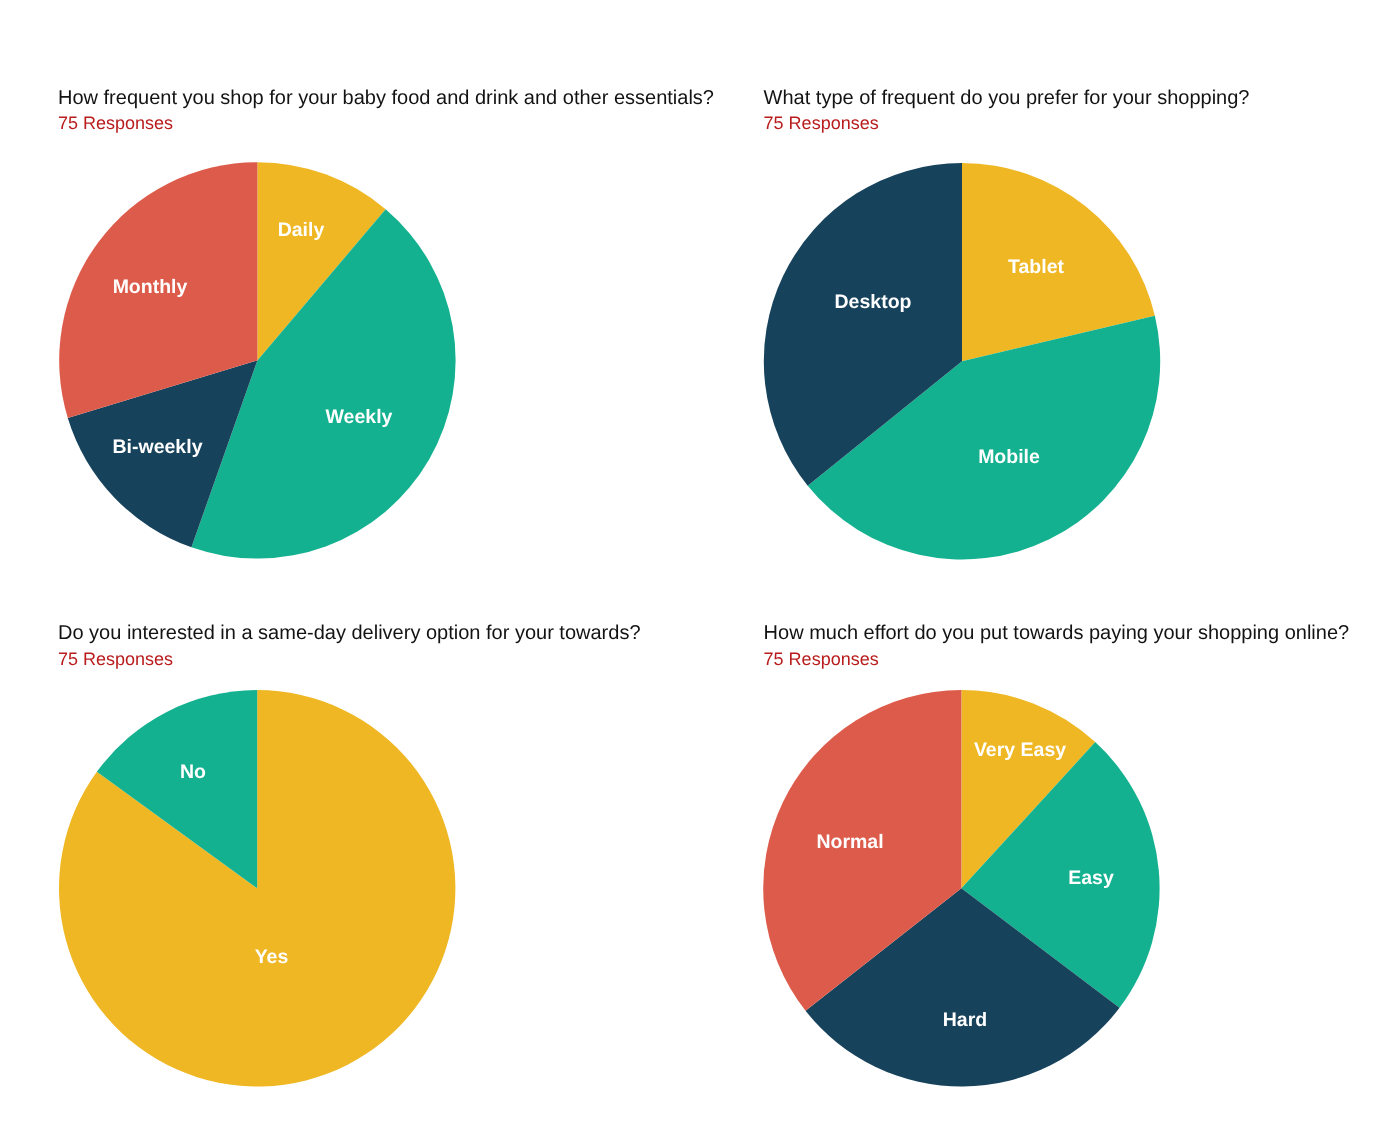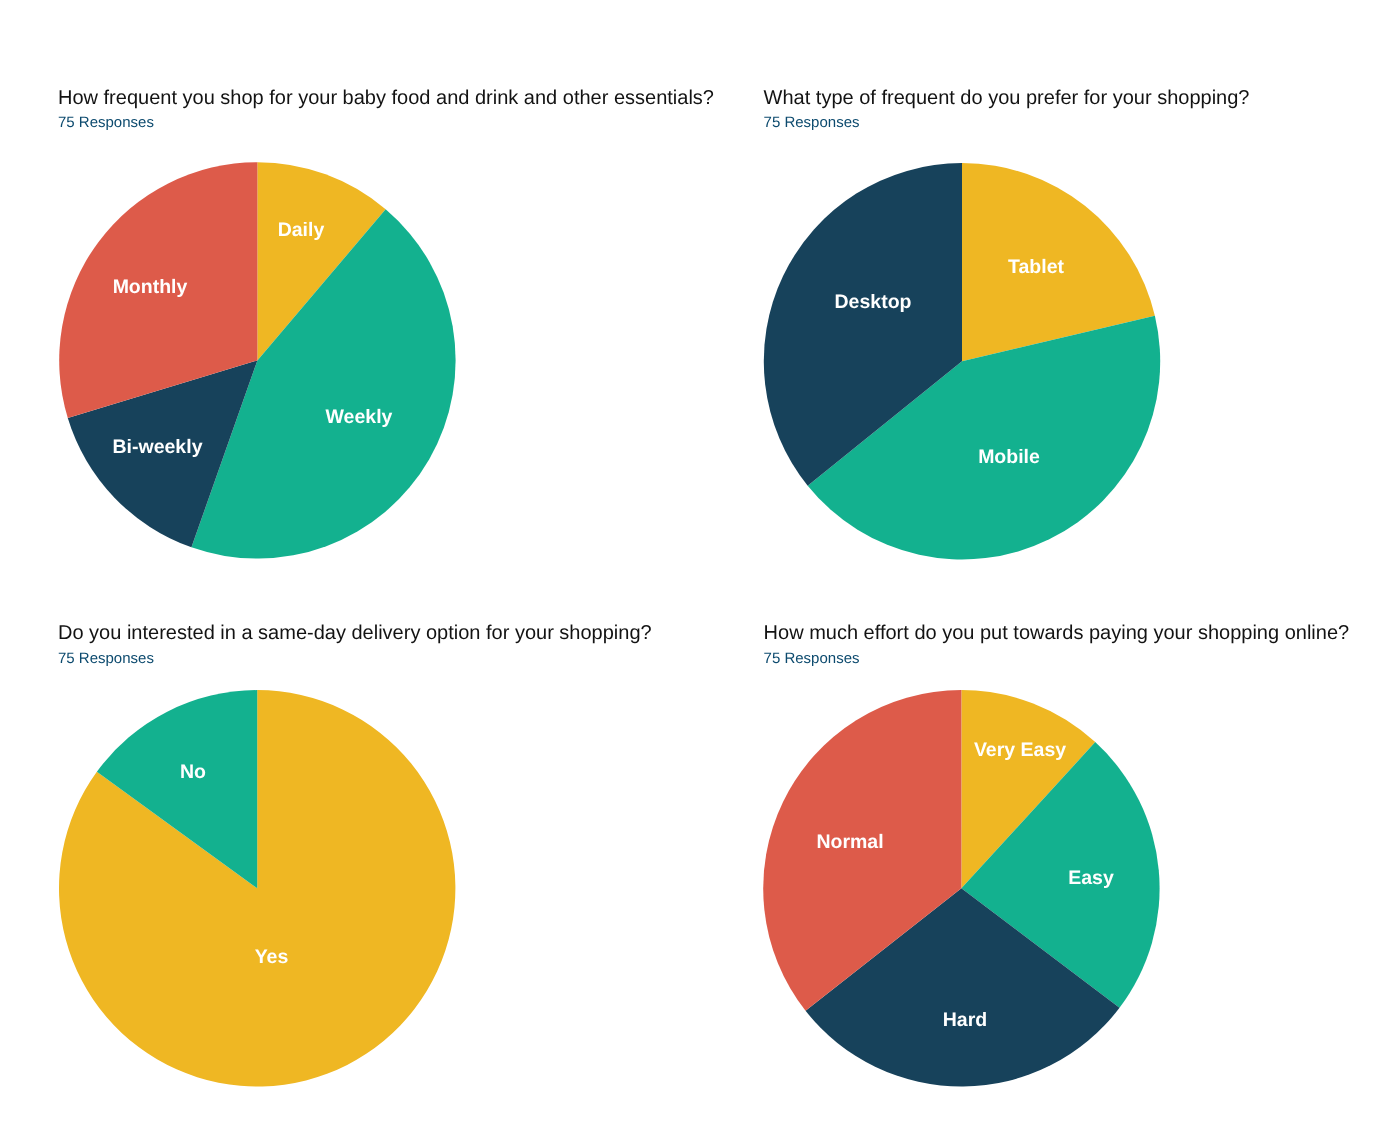--- a/index.html
+++ b/index.html
@@ -32,9 +32,9 @@
     position: absolute;
     left: 0;
     top: 25.7px;
-    font-size: 15px;
+    font-size: 18px;
     line-height: 20.2px;
-    color: #0c4a6e;
+    color: #b91c1c;
     white-space: nowrap;
   }
   .pie-layer {

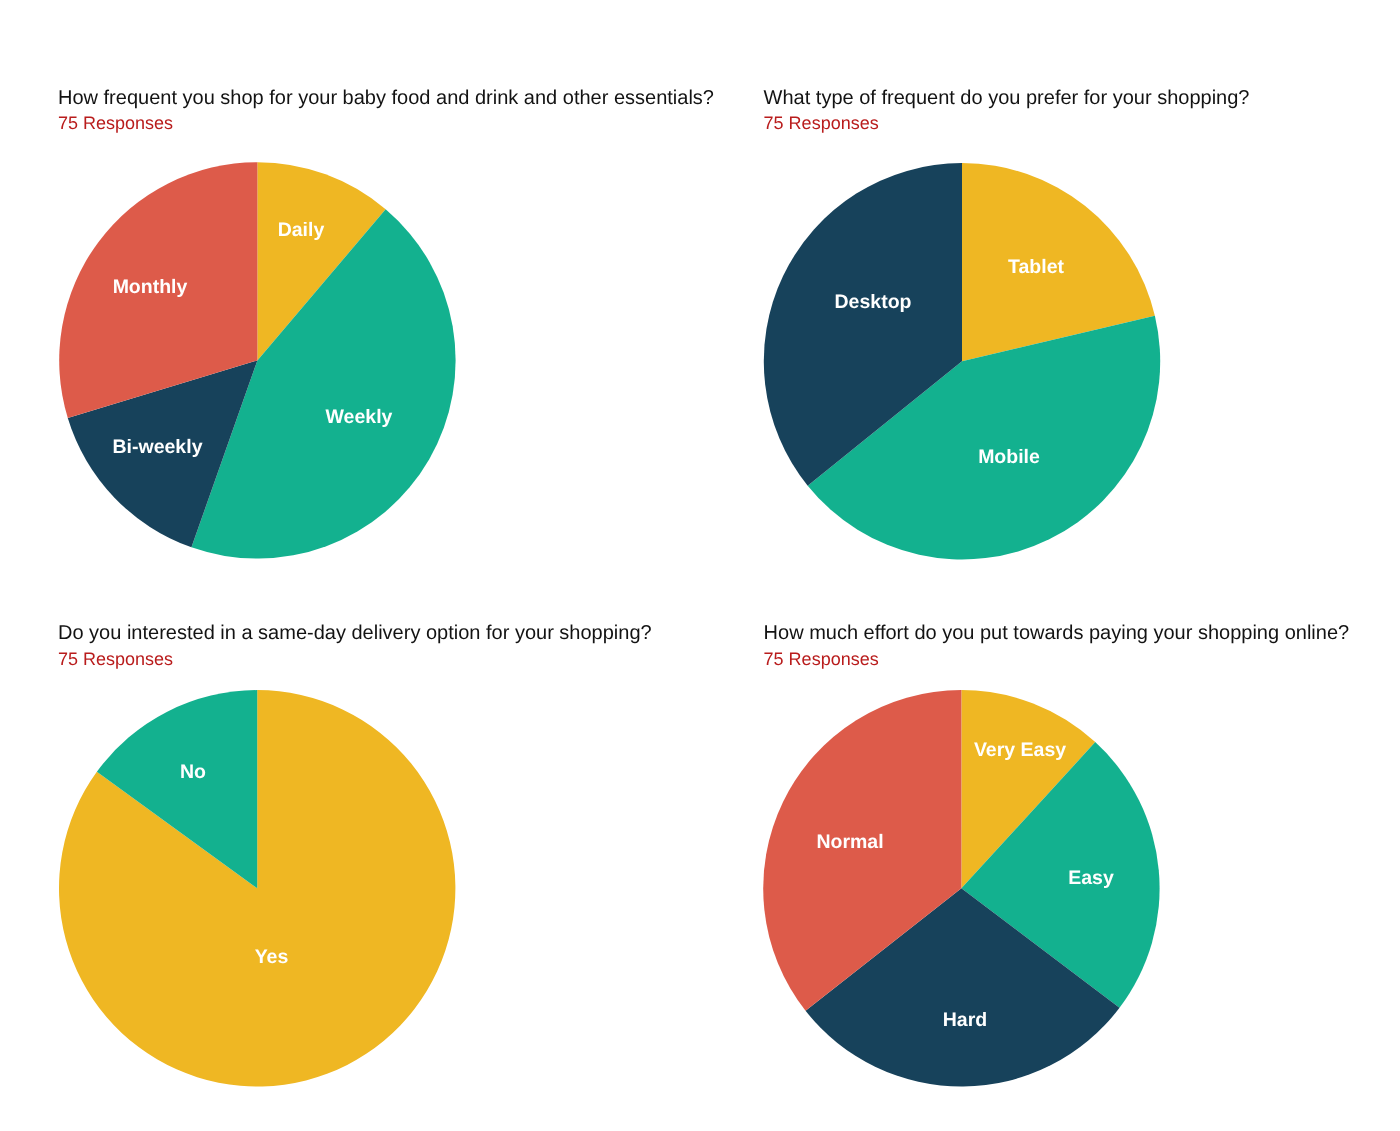--- a/index.html
+++ b/index.html
@@ -101,7 +101,7 @@
   <div class="chart-subtitle">75 Responses</div>
 </div>
 <div class="chart-panel" id="panel-2" style="left: 58px; top: 622.9px;">
-  <div class="chart-title">Do you interested in a same-day delivery option for your shopping?</div>
+  <div class="chart-title">Do you interested in a same-day delivery option for your towards?</div>
   <div class="chart-subtitle">75 Responses</div>
 </div>
 <div class="chart-panel" id="panel-3" style="left: 763.6px; top: 622.9px;">

